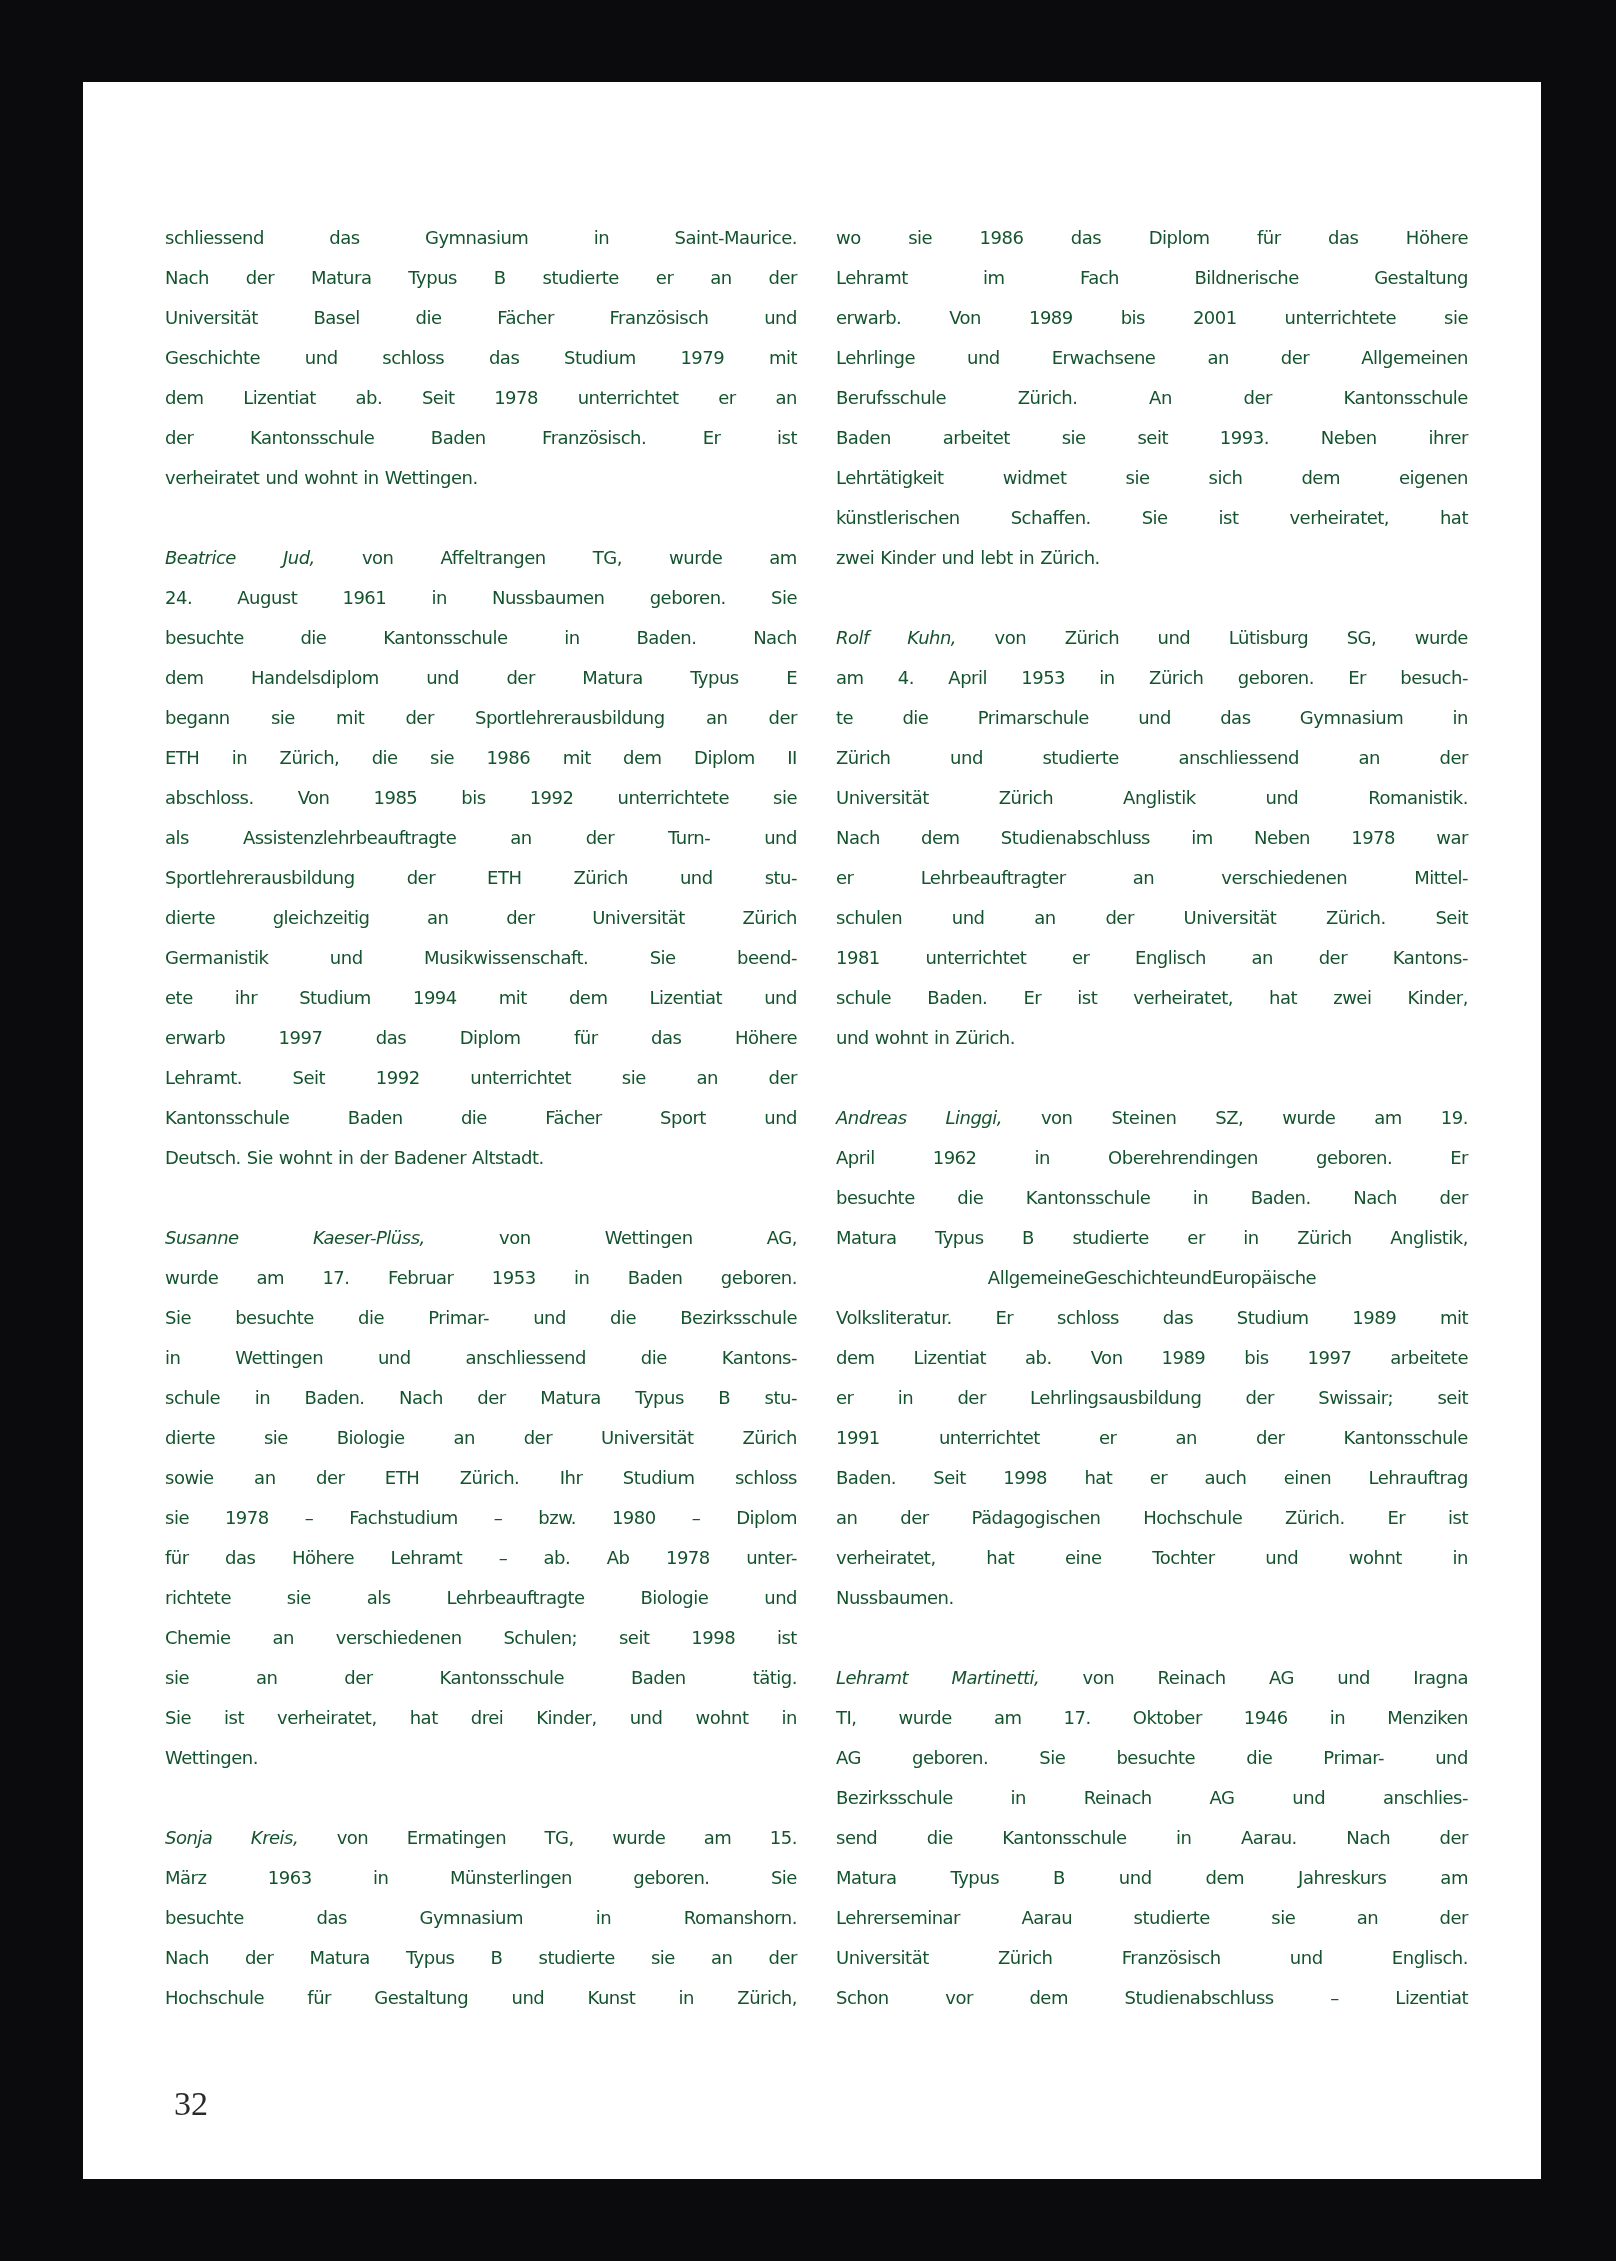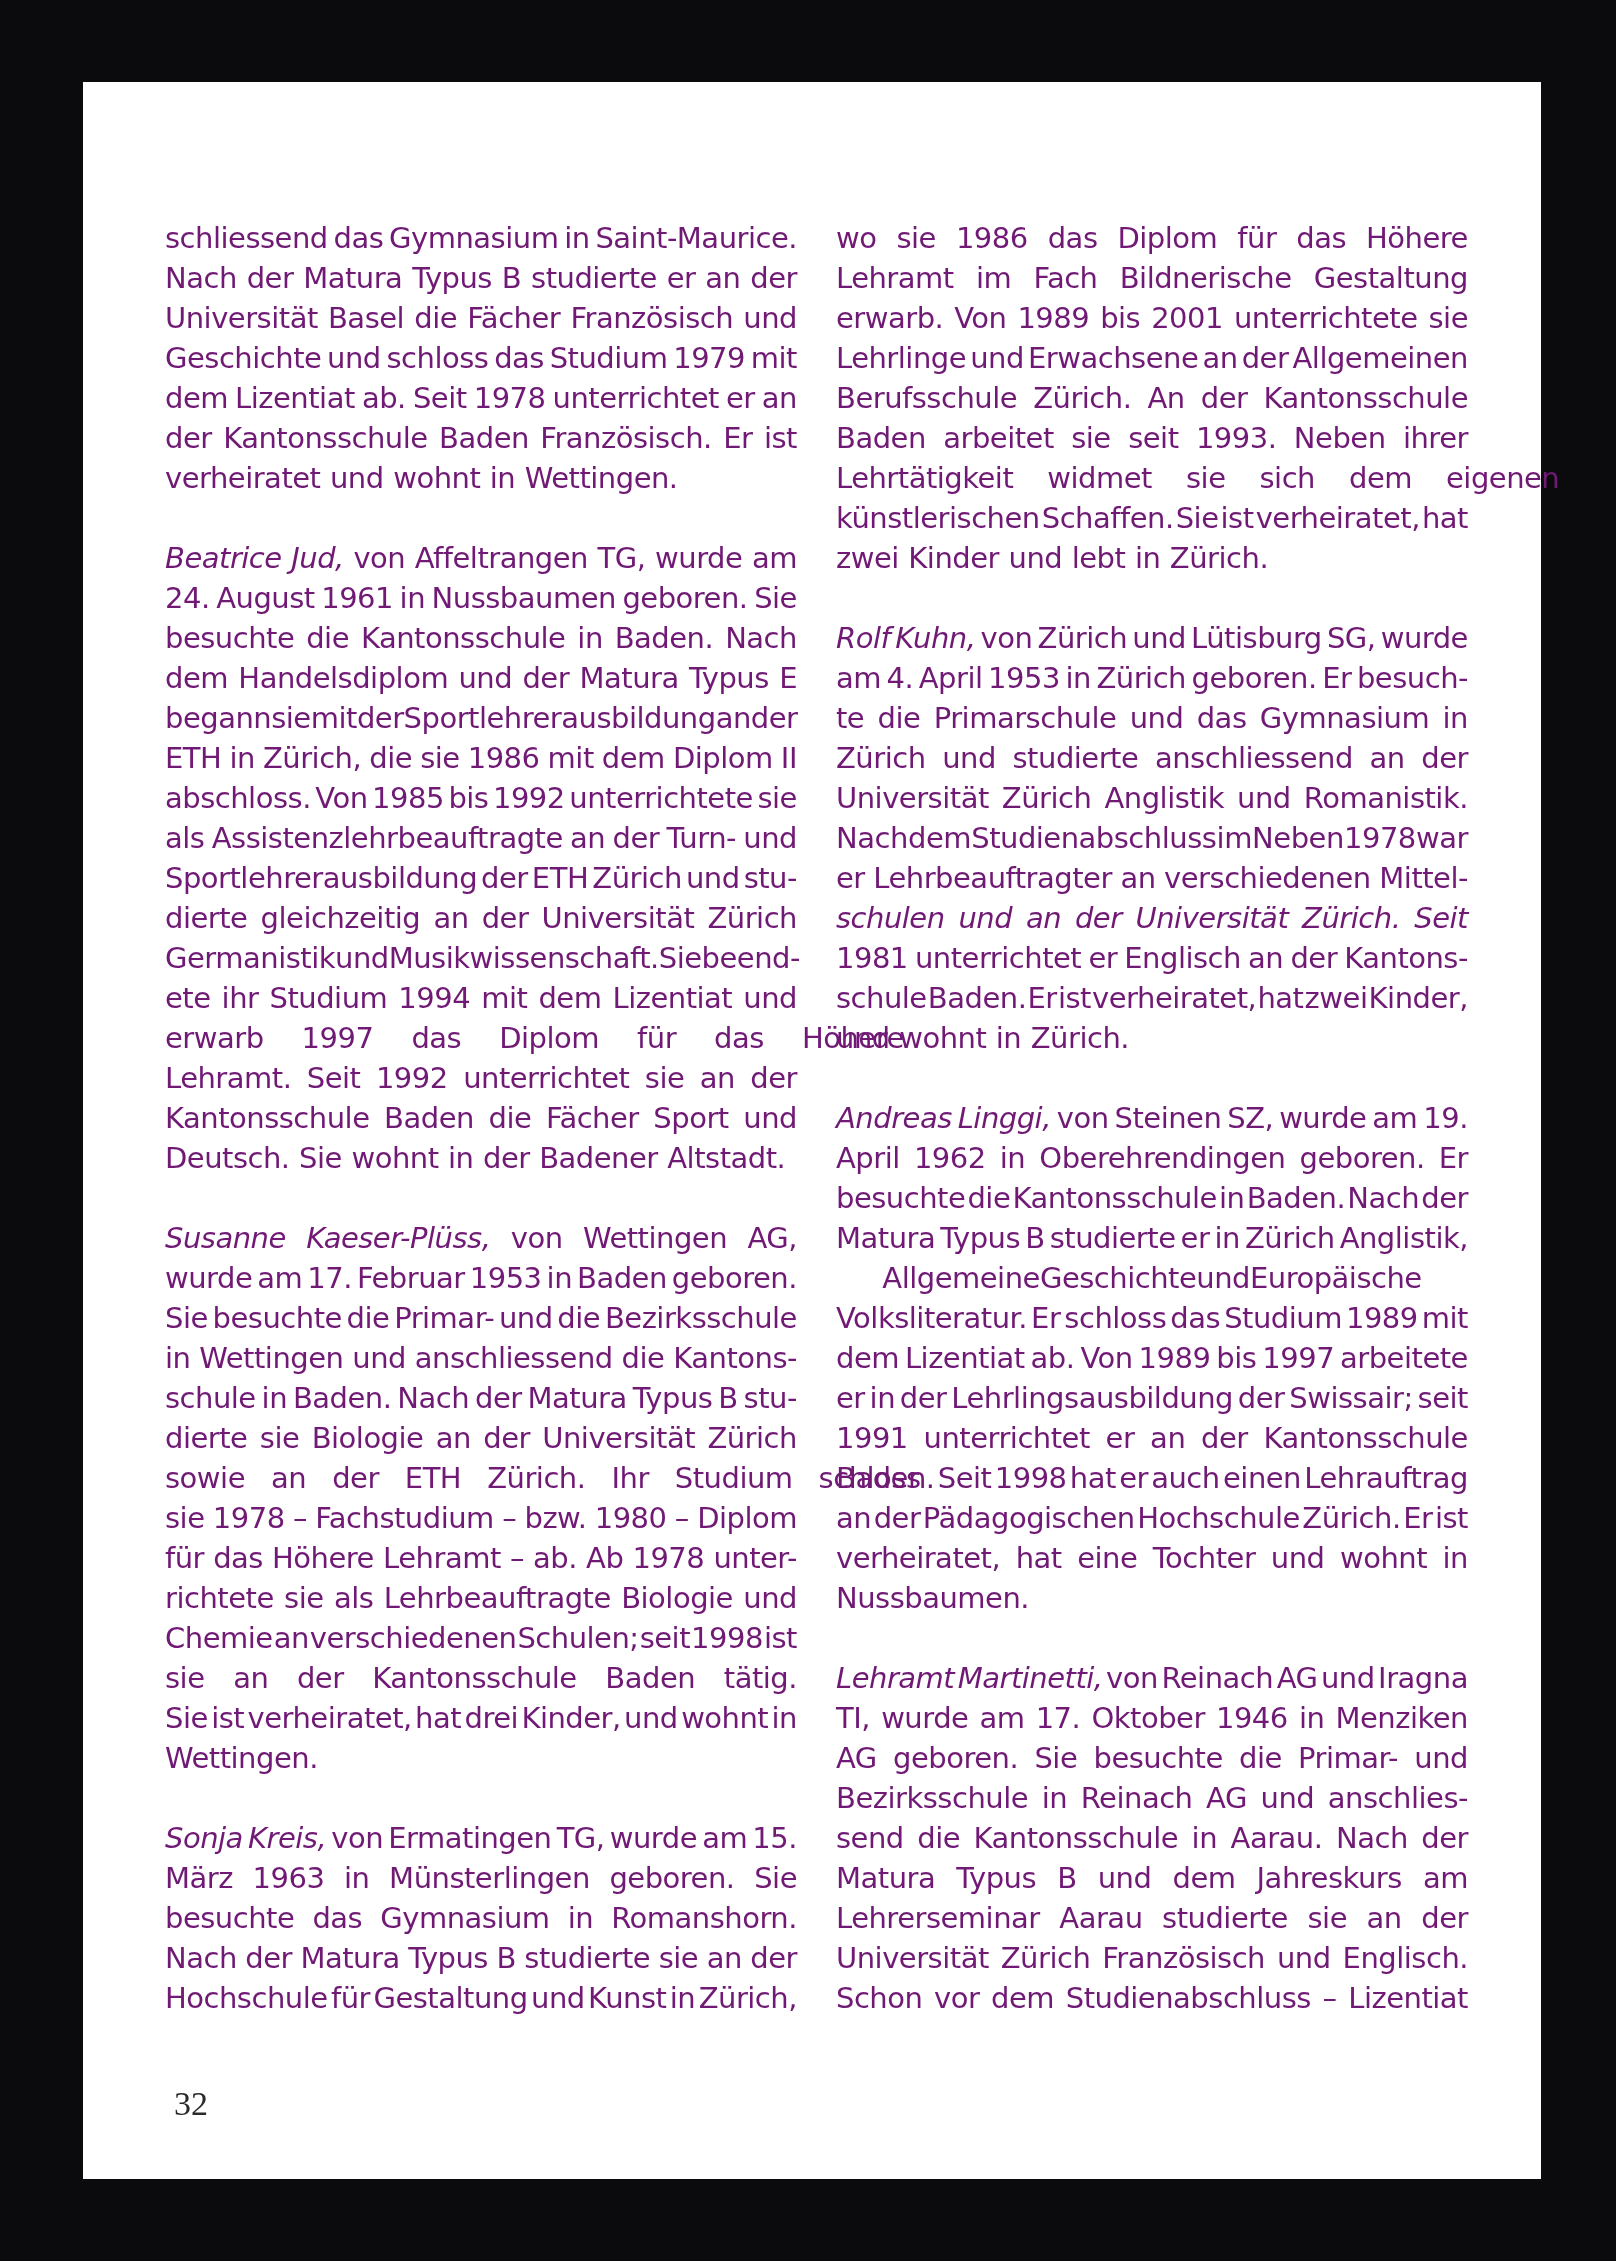--- a/index.html
+++ b/index.html
@@ -20,9 +20,9 @@
     top: 136px;
     width: 632px;
     font-family: "DejaVu Sans", sans-serif;
-    font-size: 29px;
+    font-size: 18px;
     line-height: 40px;
-    color: #701a75;
+    color: #14532d;
     letter-spacing: -0.5px;
     word-spacing: 0.8px;
     text-align: justify;

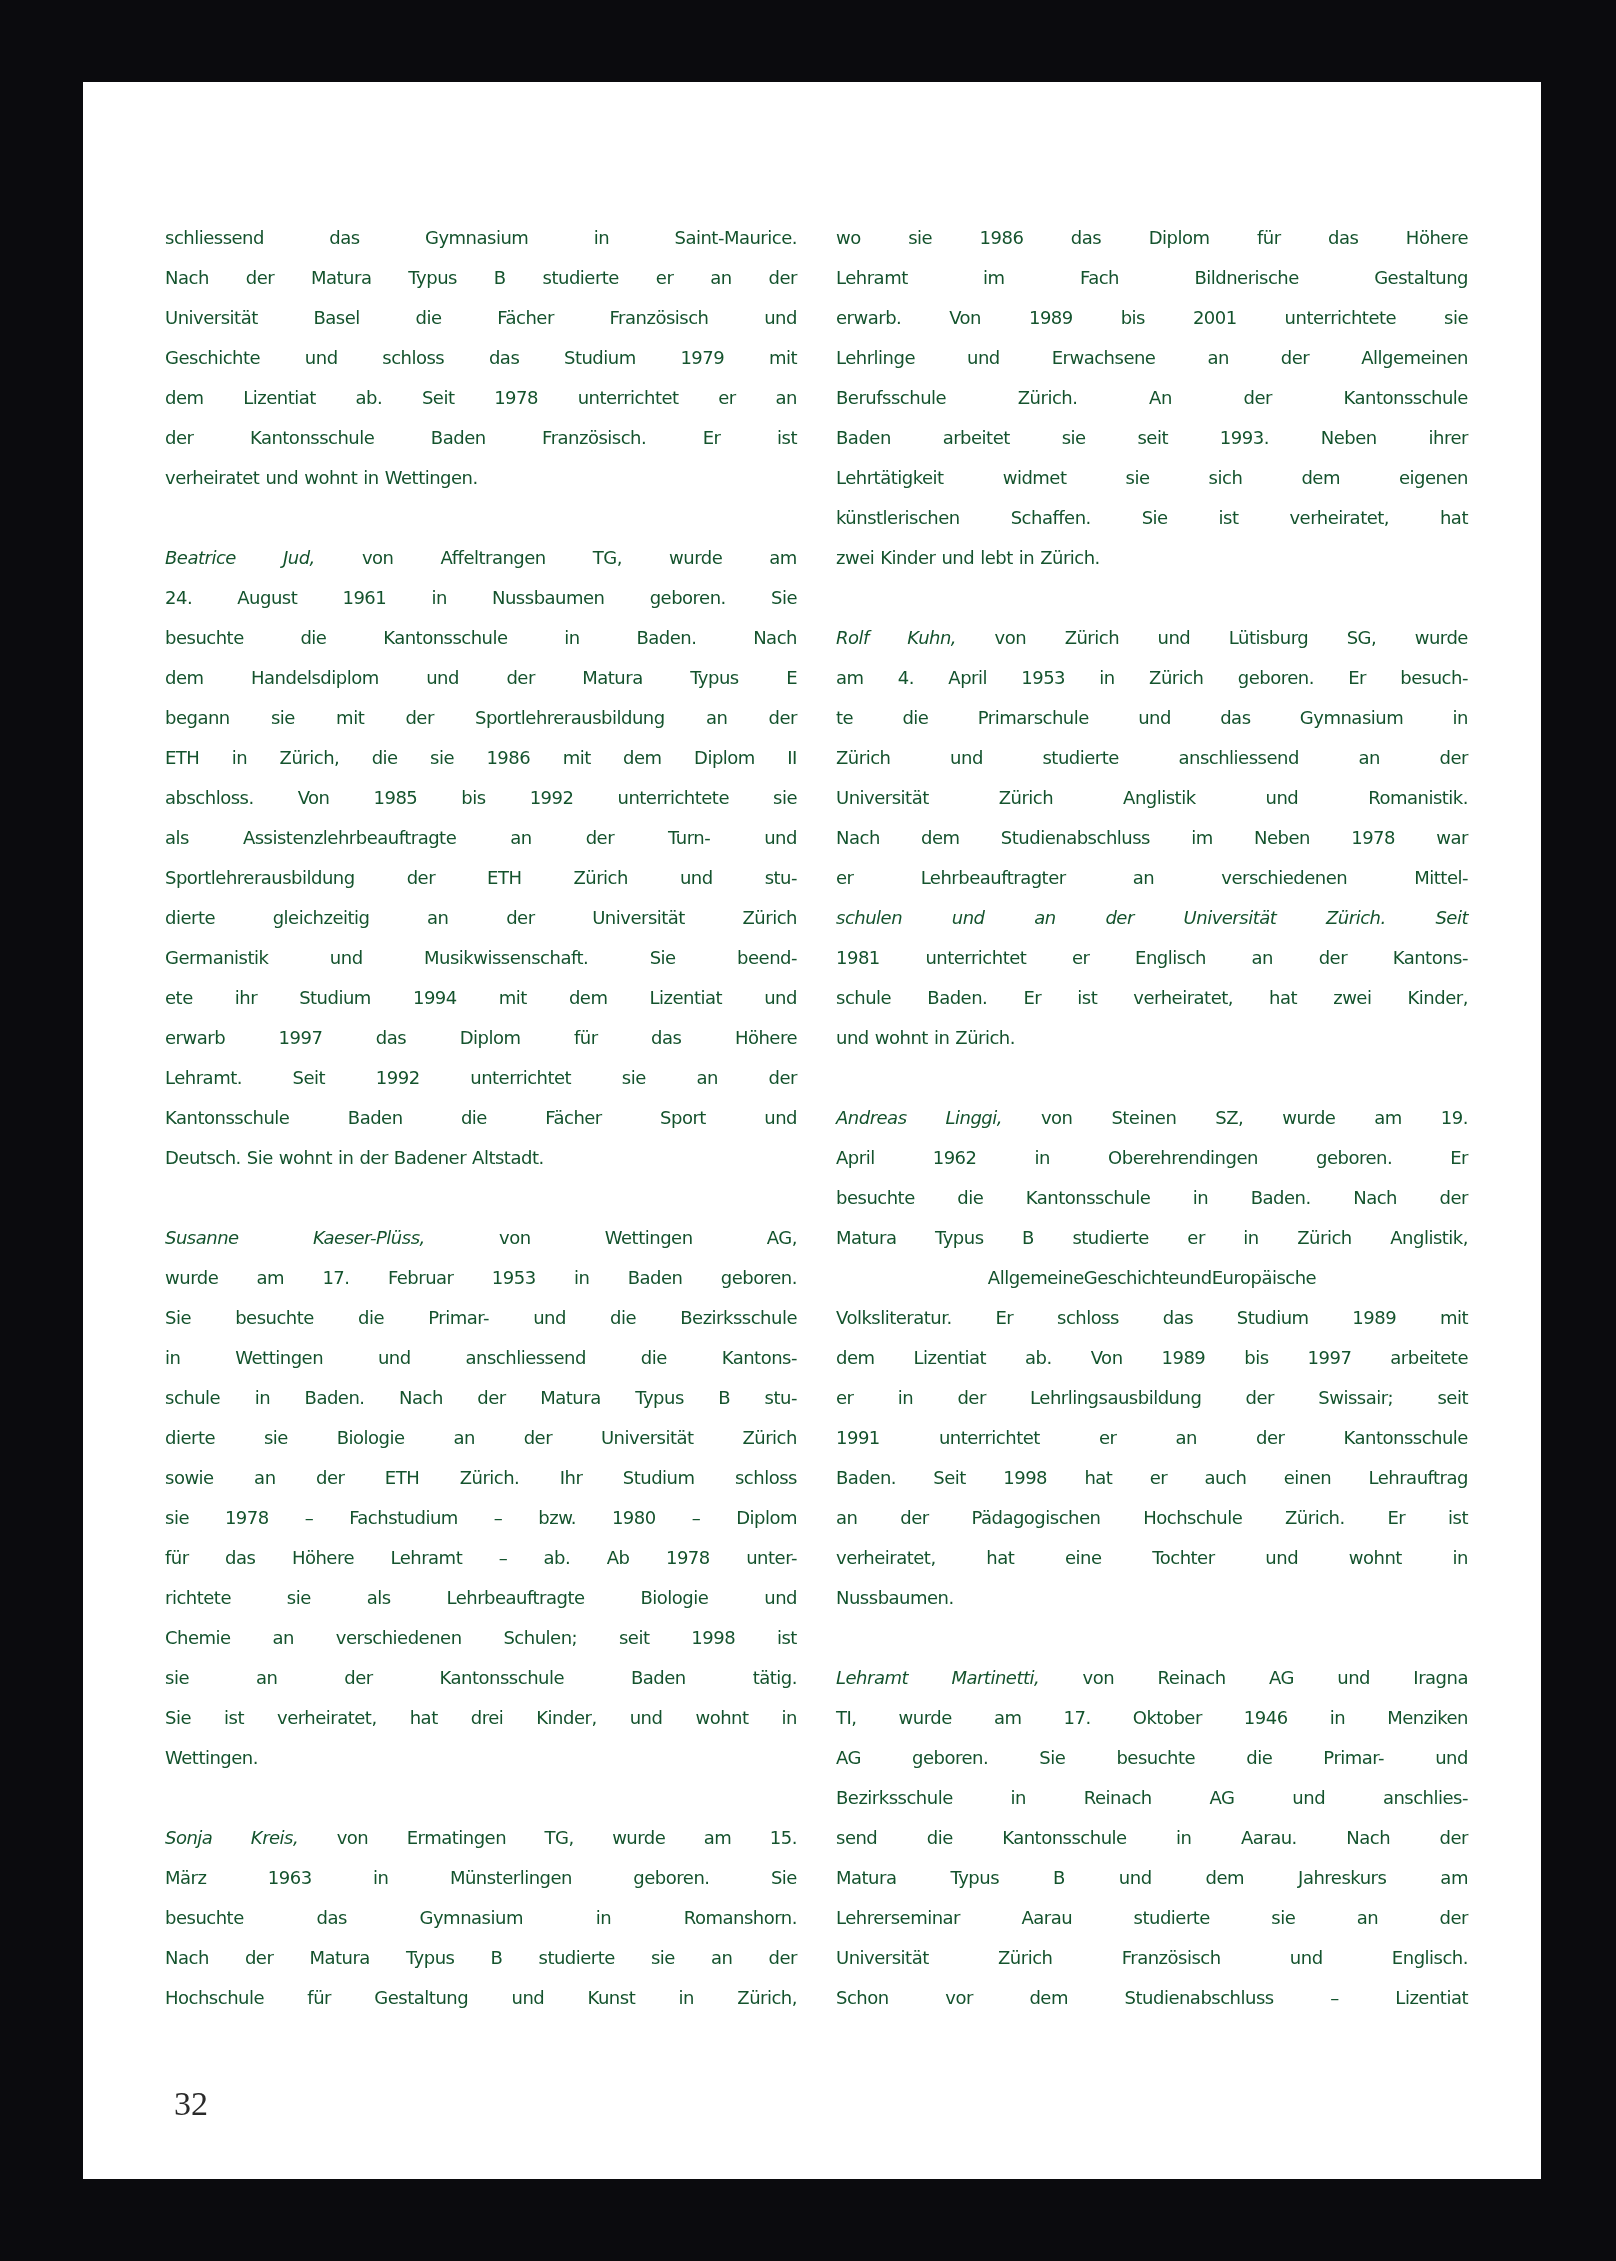--- a/index.html
+++ b/index.html
@@ -556,7 +556,7 @@
           <span>verschiedenen</span>
           <span>Mittel-</span>
         </span>
-        <span class="line" style="display: flex; justify-content: space-between; font-style: italic;">
+        <span class="line" style="display: flex; justify-content: space-between;">
           <span>schulen</span>
           <span>und</span>
           <span>an</span>

